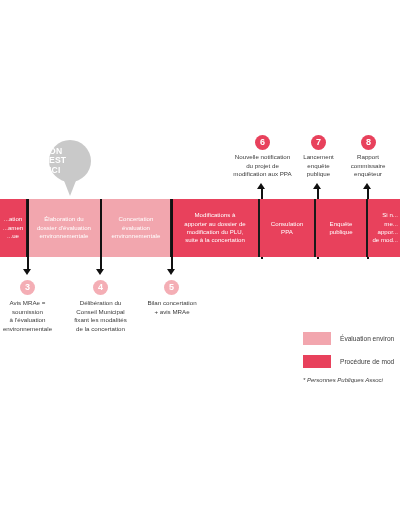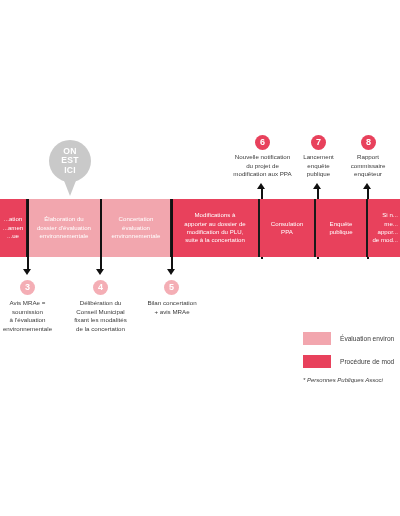--- a/index.html
+++ b/index.html
@@ -137,7 +137,7 @@
     position: absolute;
     left: 0; top: 7px;
     width: 42px;
-    text-align: center;
+    text-align: left;
     color: #ffffff;
     font-size: 8.6px;
     font-weight: bold;

